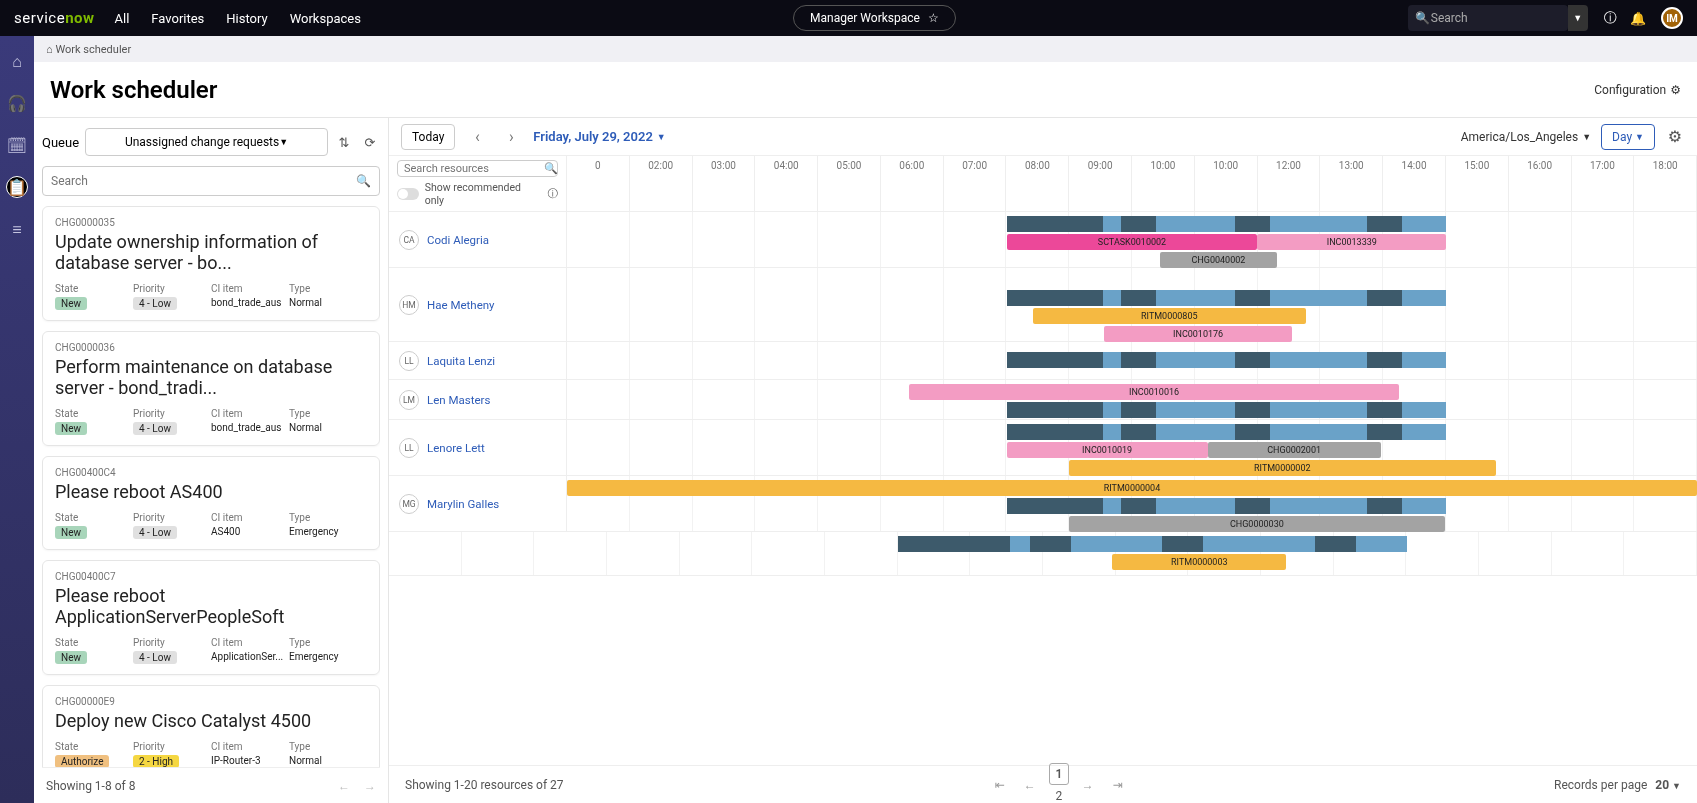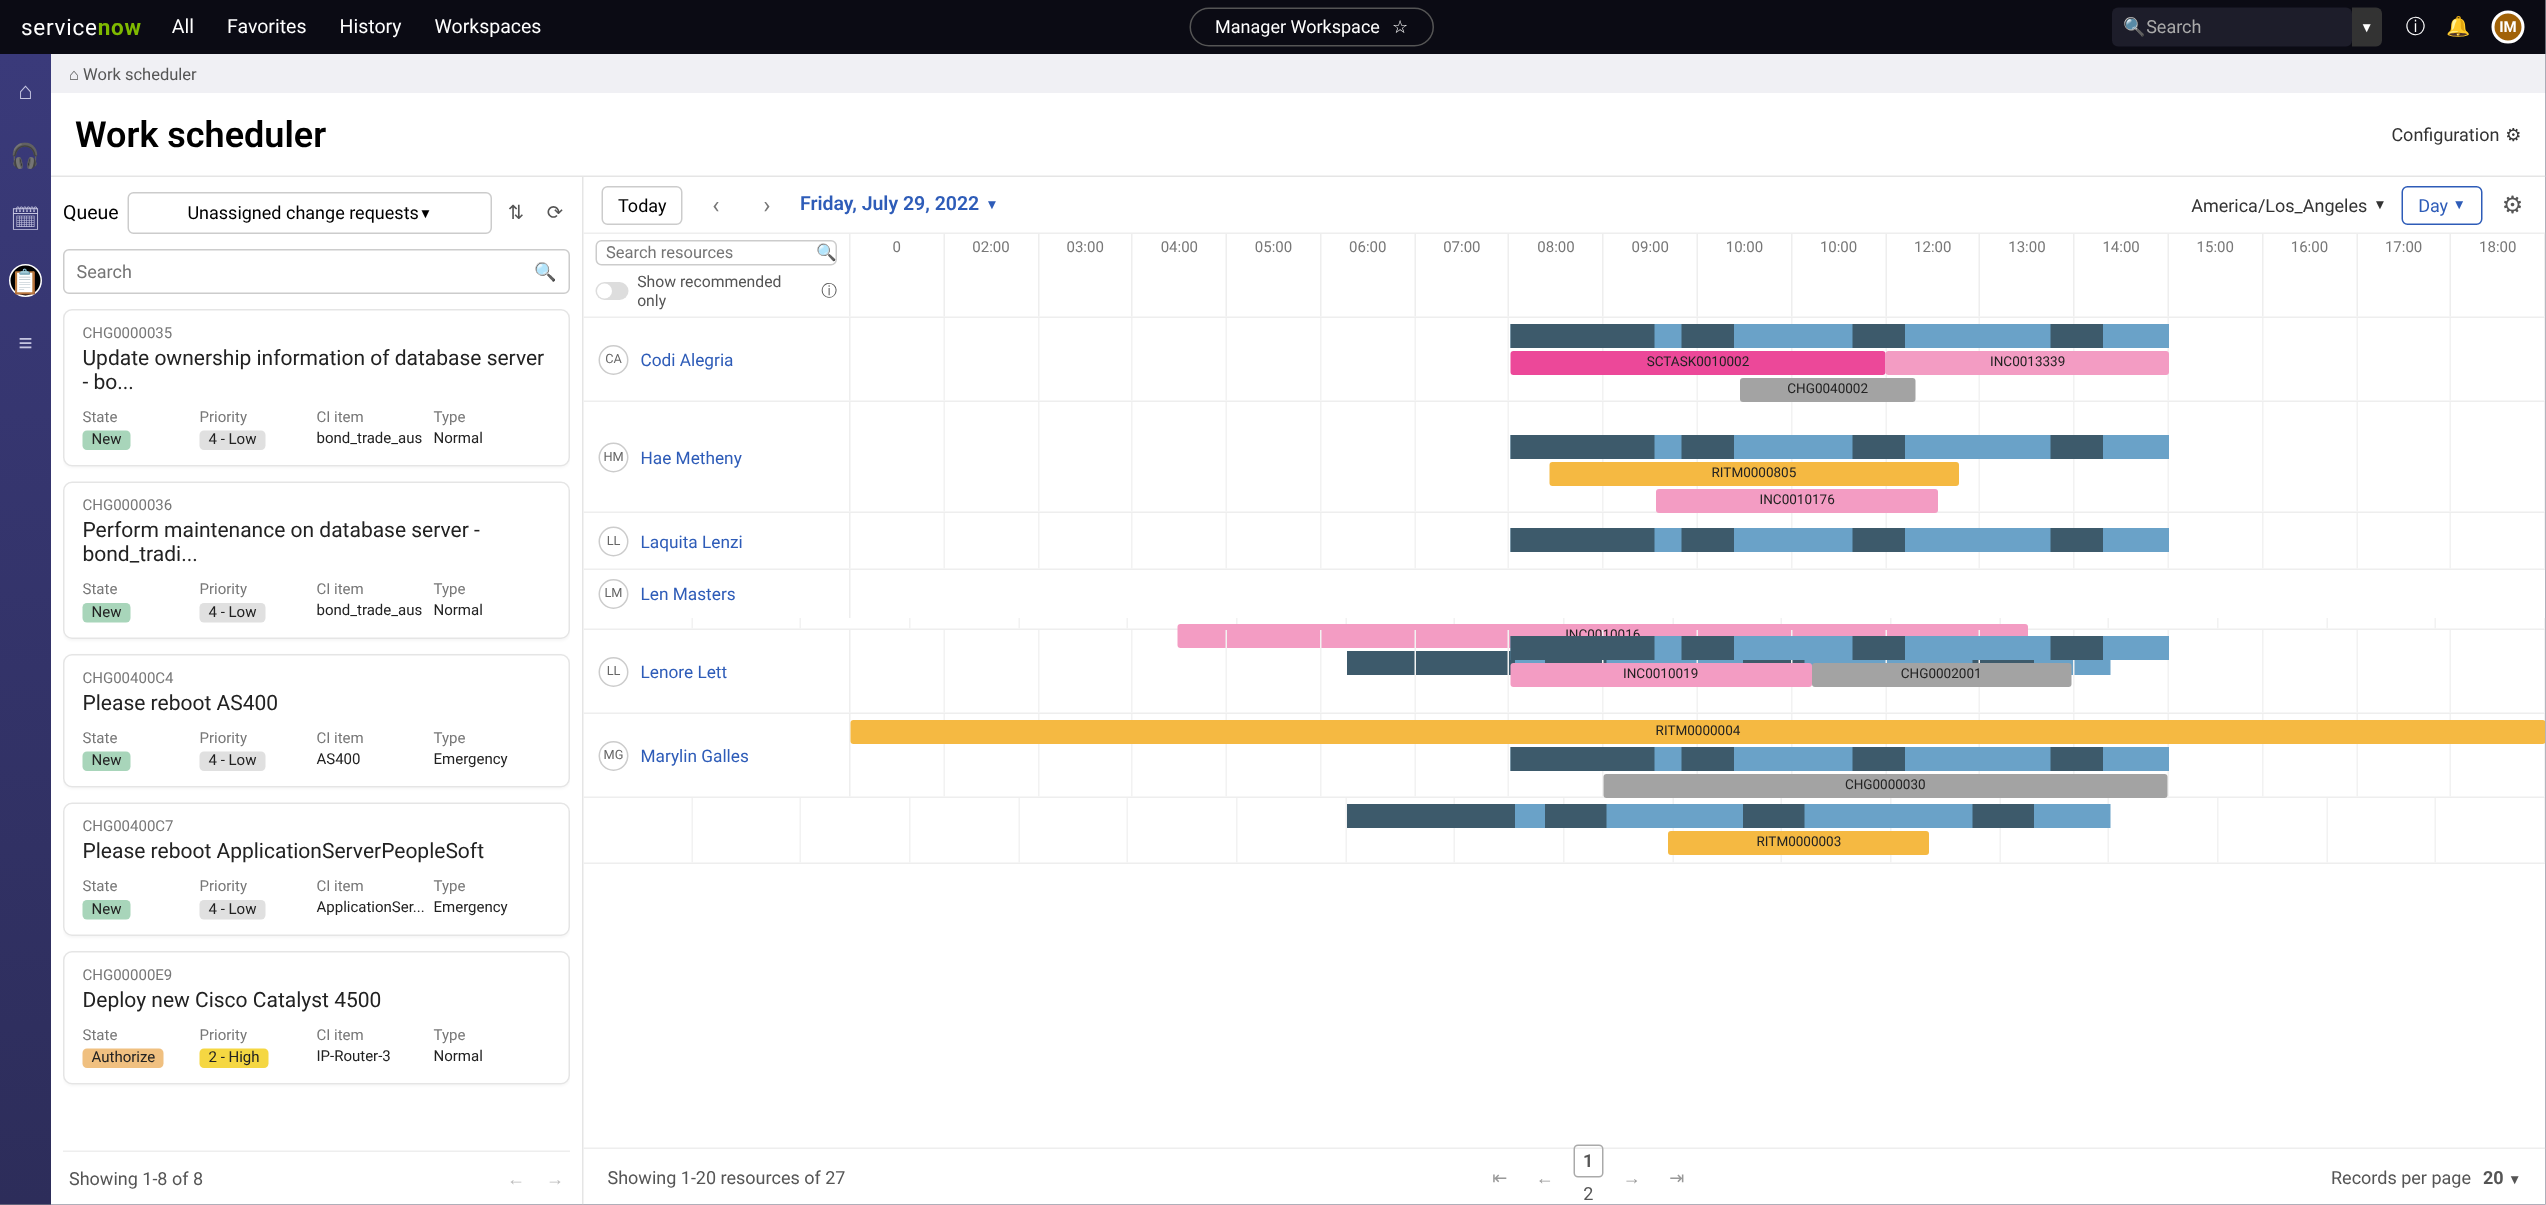--- a/index.html
+++ b/index.html
@@ -34,7 +34,7 @@
 .cards{flex:1;overflow-y:auto;display:flex;flex-direction:column;gap:10px}
 .card{border:1px solid #e5e5e5;border-radius:6px;padding:10px 12px;box-shadow:0 1px 2px rgba(0,0,0,.04)}
 .card .cnum{font-size:10px;color:#777;margin-bottom:3px}
-.card .ctitle{font-size:14px;color:#222;margin-bottom:10px}
+.card .ctitle{font-size:18px;color:#222;margin-bottom:10px}
 .crow{display:flex;gap:0;font-size:10px}
 .crow>div{flex:0 0 25%}
 .clbl{color:#777;margin-bottom:3px}

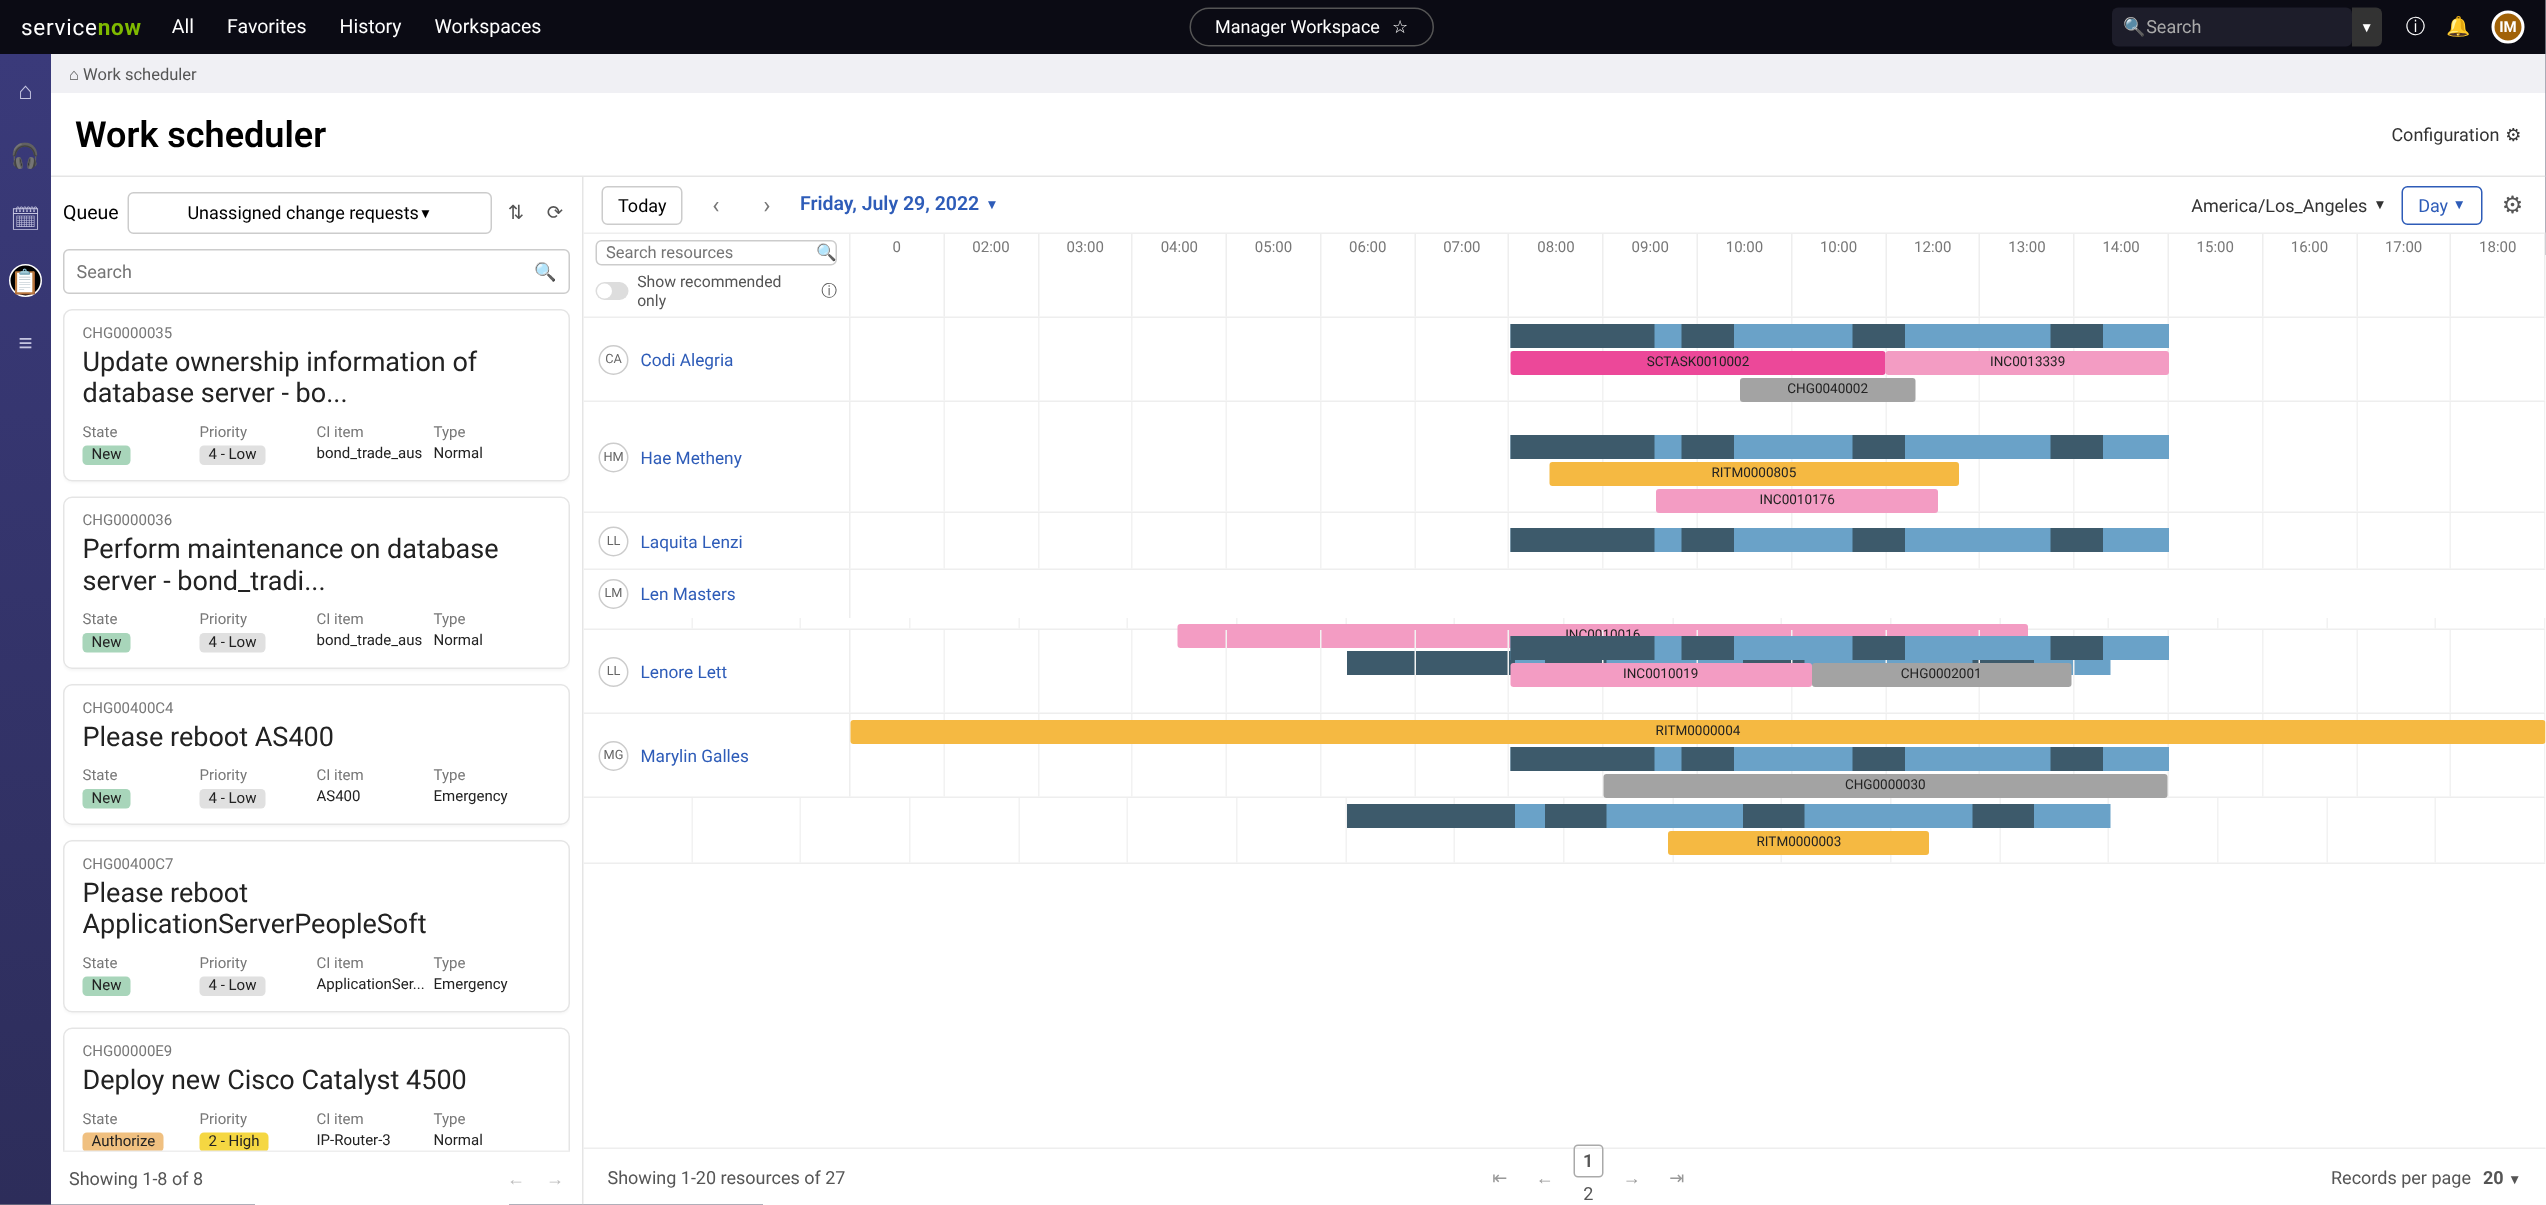--- a/index.html
+++ b/index.html
@@ -445,7 +445,7 @@
                 </div>
               </div>
             </div>
-            <div class="tlrow" style="height: 40px; flex-direction: column;">
+            <div class="tlrow" style="height: 40px;">
               <div class="resname">
     <span class="initials">LM</span>
                 <span>Len Masters</span>

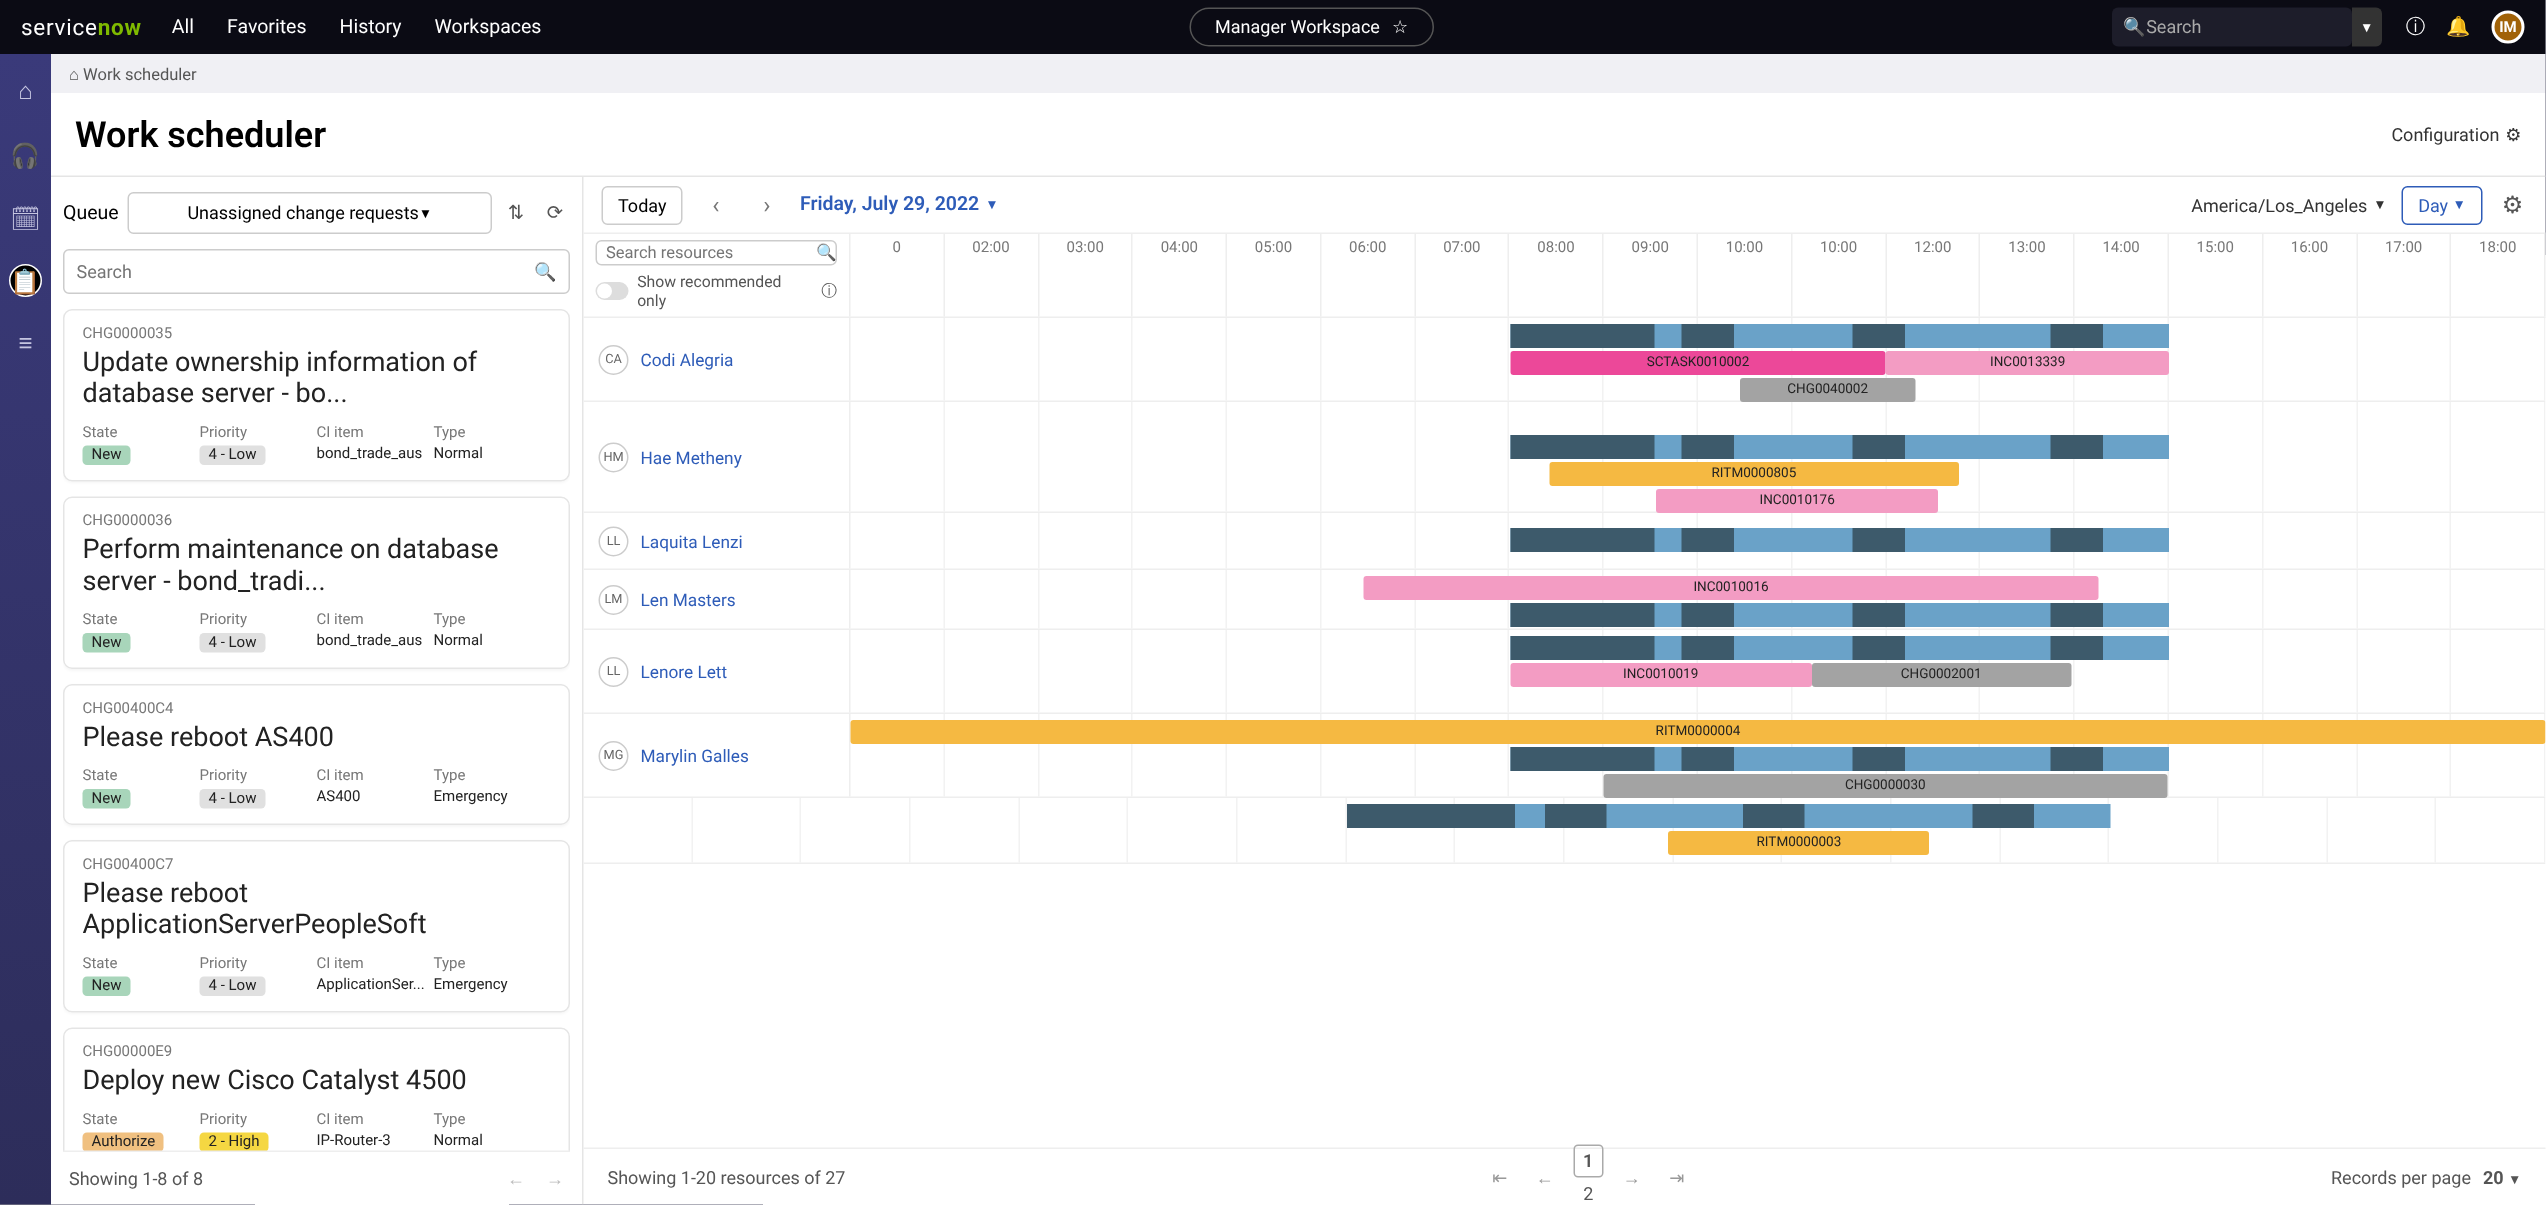--- a/index.html
+++ b/index.html
@@ -521,6 +521,7 @@
                   </div>
                   <div class="bar c-pink" style="left:38.9%;width:17.8%;top:22px">INC0010019</div>
                   <div class="bar c-brown" style="left:56.7%;width:15.3%;top:22px">CHG0002001</div>
+                  <div class="bar c-orange" style="left:44.4%;width:37.8%;top:40px">RITM0000002</div>
                 </div>
               </div>
             </div>

